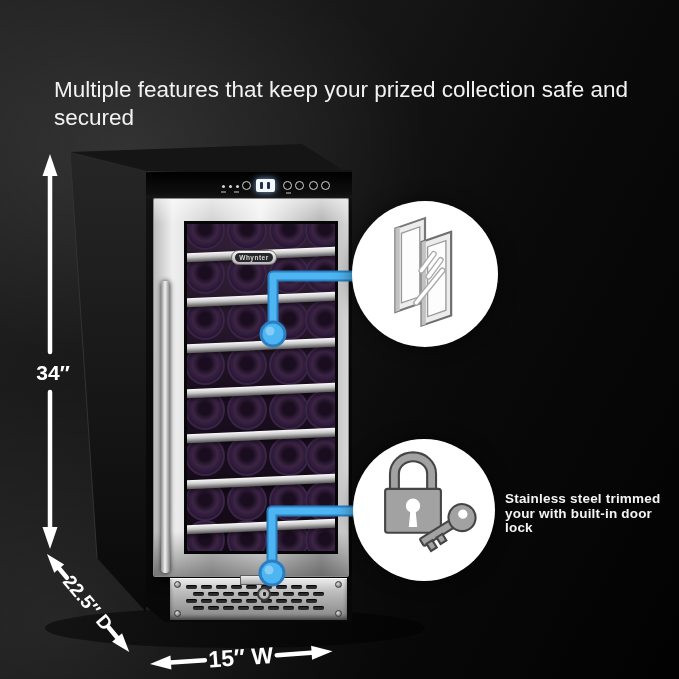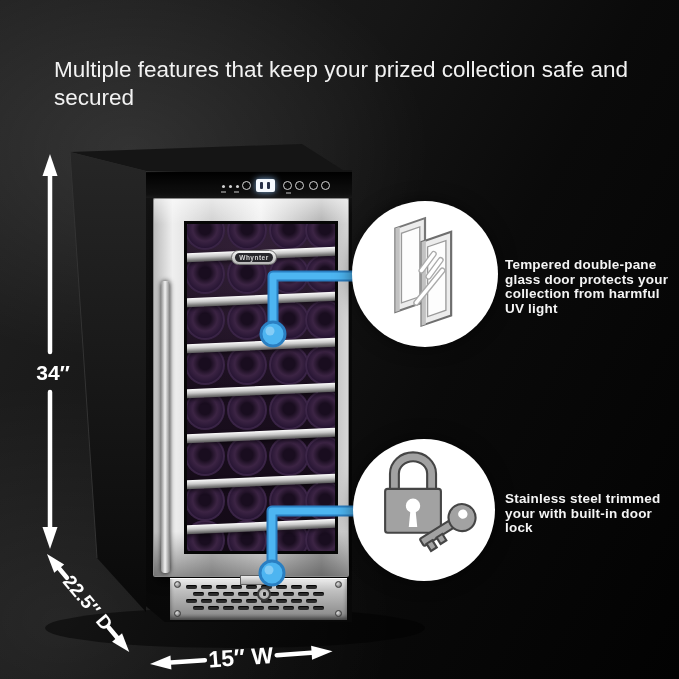--- a/index.html
+++ b/index.html
@@ -13,7 +13,7 @@
   }
   
   .title{position:absolute;left:54px;top:24px;color:#fff;font-size:33px;font-weight:800;letter-spacing:-0.8px;white-space:nowrap;}
-  .subtitle{position:absolute;left:54px;top:56px;width:575px;color:#f2f2f2;font-size:22.5px;font-weight:400;line-height:1.26;}
+  .subtitle{position:absolute;left:54px;top:76px;width:575px;color:#f2f2f2;font-size:22.5px;font-weight:400;line-height:1.26;}
   
   .layer{position:absolute;left:0;top:0;pointer-events:none;}
   .front{

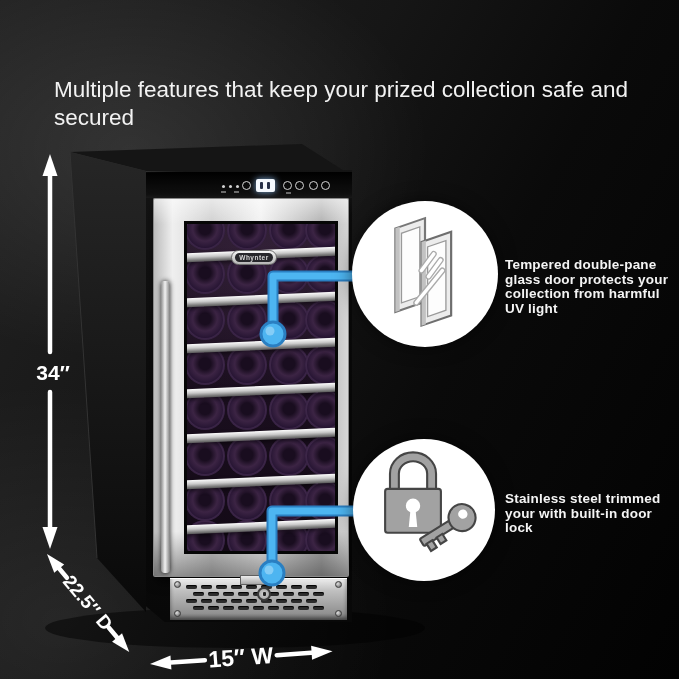--- a/index.html
+++ b/index.html
@@ -305,7 +305,6 @@
     </svg>
   </div>
 
-  <div class="callout-text t1">Tempered double-pane glass door protects your collection from harmful UV light</div>
   <div class="callout-text t2">Stainless steel trimmed your with built-in door lock</div>
 
   <div class="subtitle">Multiple features that keep your prized collection safe and secured</div>

